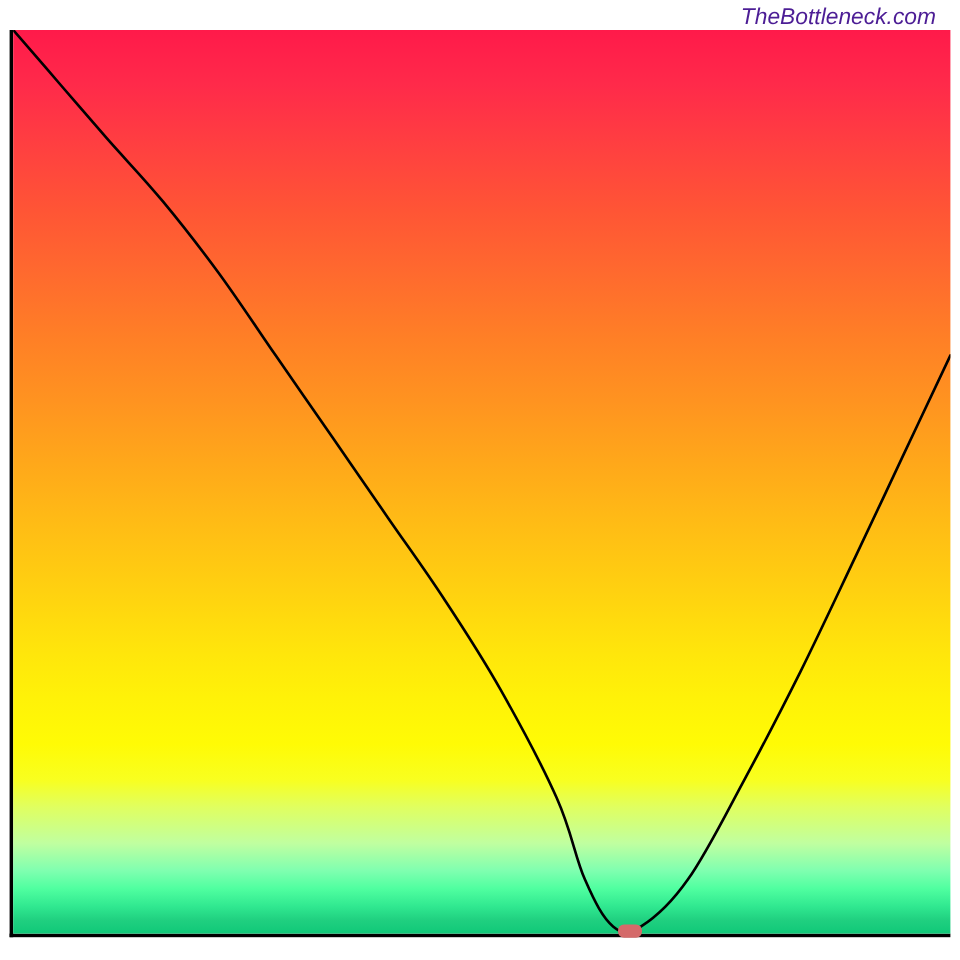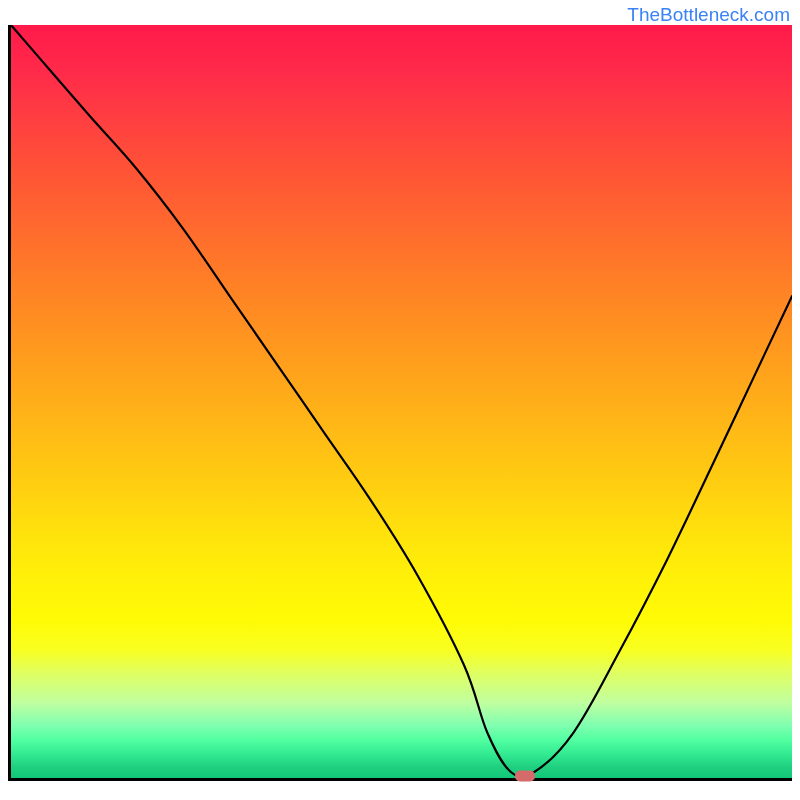--- a/index.html
+++ b/index.html
@@ -13,11 +13,12 @@
   .watermark {
     position: absolute;
     top: 4px;
-    right: 10px;
-    color: #3b82f6;
+    right: 20px;
+    color: #4c1d95;
     font-size: 19px;
     font-weight: normal;
     z-index: 10;
+    font-style: italic;
   }
   .chart-area {
     position: absolute;

